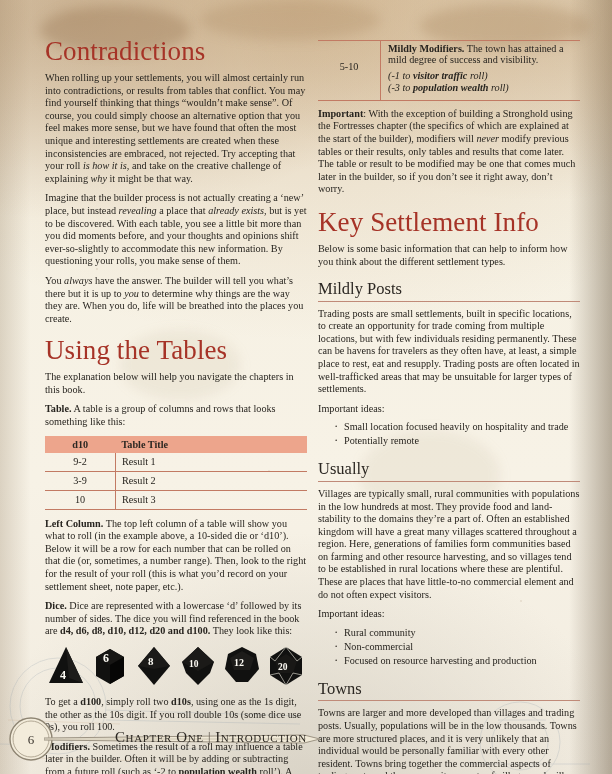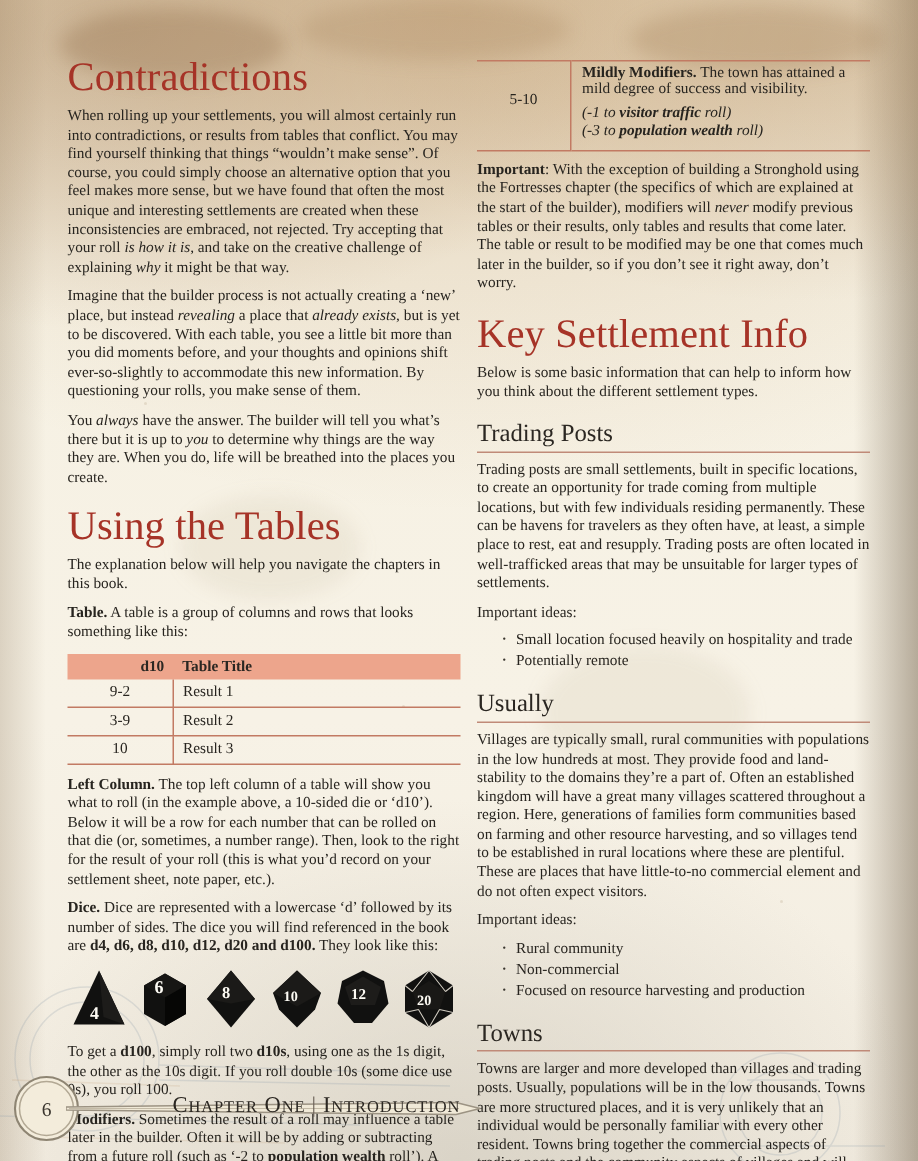--- a/index.html
+++ b/index.html
@@ -247,7 +247,7 @@
     <h1 class="red" style="margin-top:13px;">Key Settlement Info</h1>
     <p>Below is some basic information that can help to inform how you think about the different settlement types.</p>
 
-    <h2 class="sub">Trading Posts</h2>
+    <h2 class="sub">Mildly Posts</h2>
     <div class="rule"></div>
     <p>Trading posts are small settlements, built in specific locations, to create an opportunity for trade coming from multiple locations, but with few individuals residing permanently. These can be havens for travelers as they often have, at least, a simple place to rest, eat and resupply. Trading posts are often located in well-trafficked areas that may be unsuitable for larger types of settlements.</p>
     <p class="tight">Important ideas:</p>

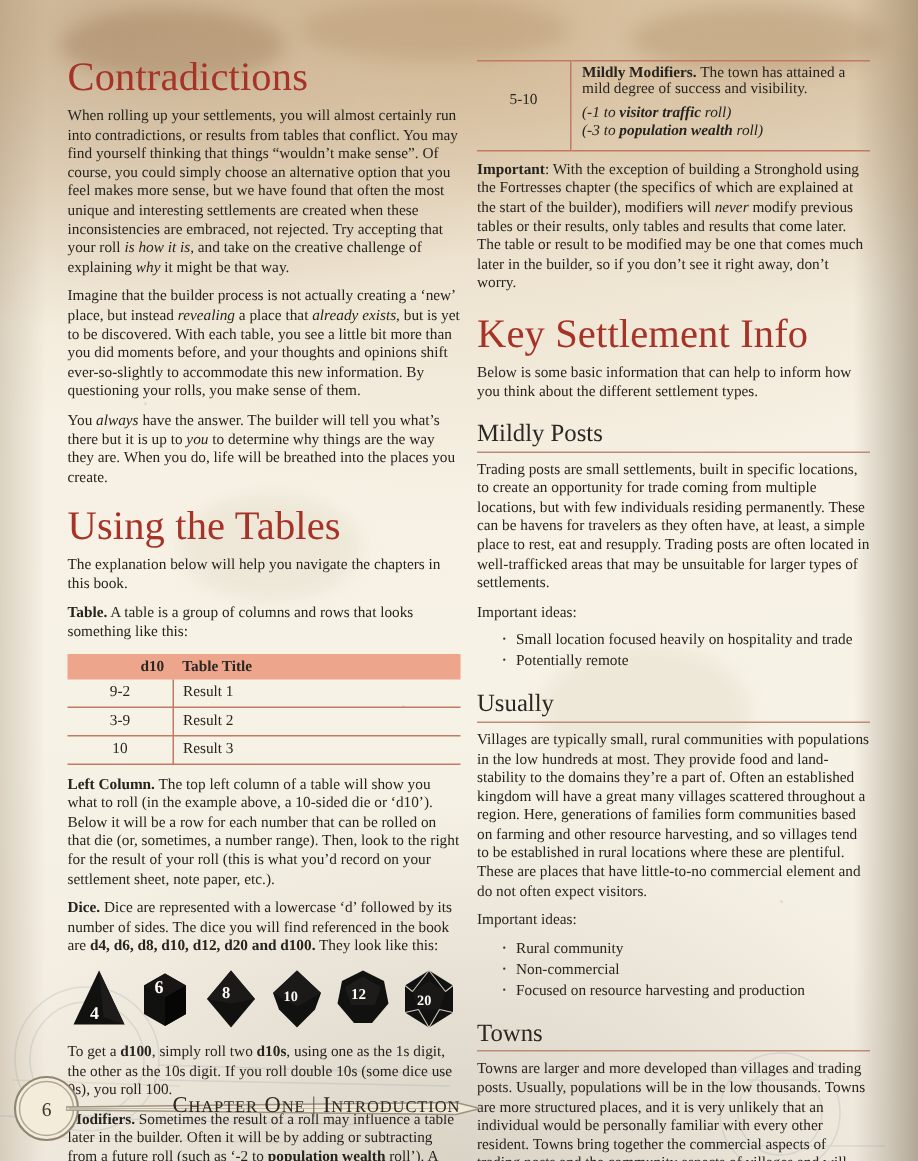--- a/index.html
+++ b/index.html
@@ -56,7 +56,7 @@
     background:#eda58c;color:#2b2722;font-size:10.2px;font-weight:700;
     text-align:left;padding:3px 6px;border:none;
   }
-  .tbl th.c1{width:58px;text-align:right;}
+  .tbl th.c1{width:58px;text-align:center;}
   .tbl td{
     font-size:10.2px;color:#27241f;padding:3.5px 6px;
     border-bottom:1px solid #c27a63;

